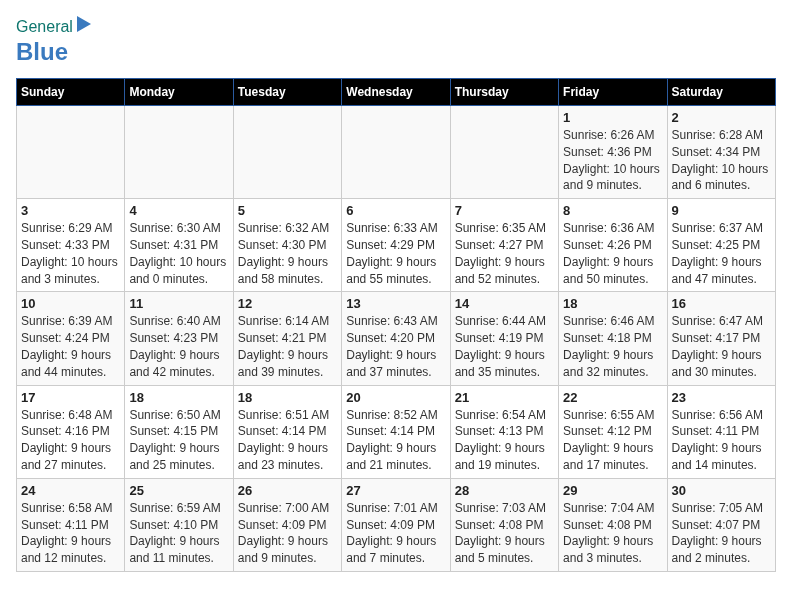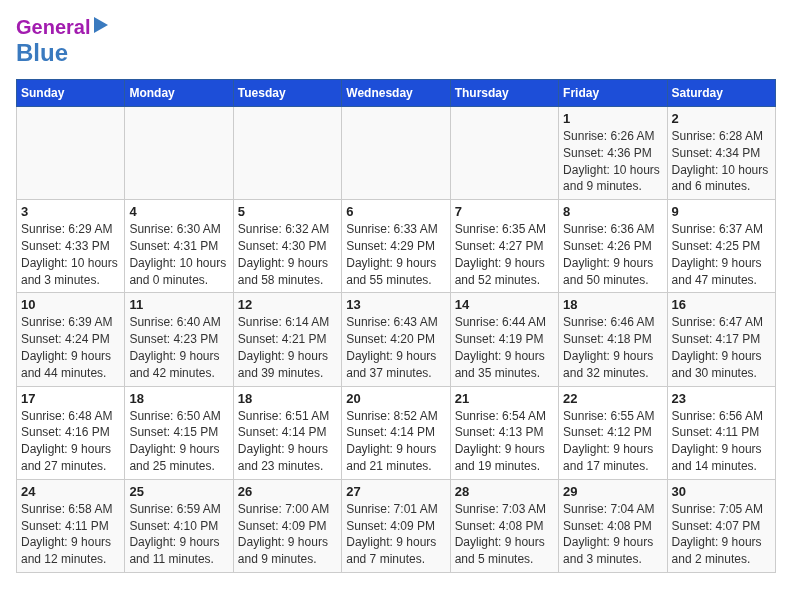--- a/index.html
+++ b/index.html
@@ -78,7 +78,7 @@
       display: flex;
       align-items: center;
     }
-    .gen-text { color: #a21caf; font-size: 20px; font-weight: bold; }
+    .gen-text { color: #0f766e; font-size: 16px; font-weight: normal; }
     .blue-text { color: #3a7abf; font-size: 24px; font-weight: bold; }
   </style>
 </head>

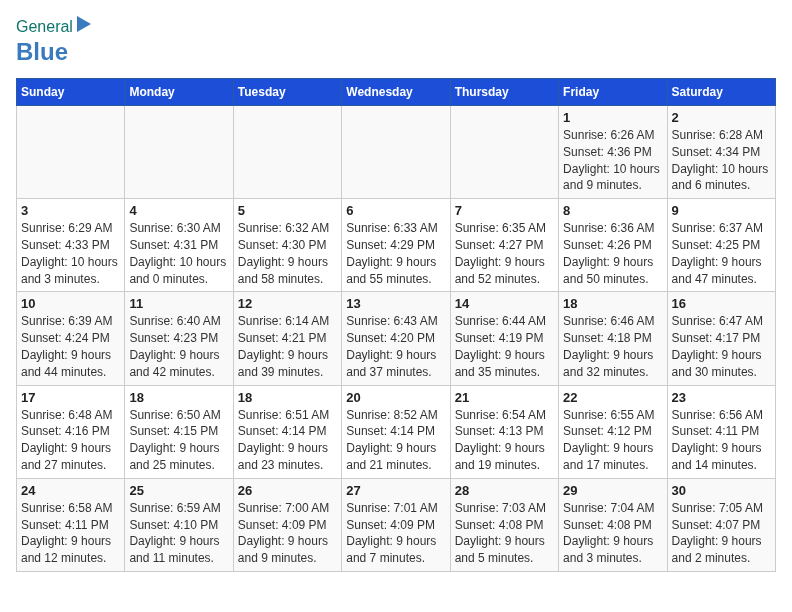--- a/index.html
+++ b/index.html
@@ -33,7 +33,7 @@
       border-collapse: collapse;
     }
     .calendar thead tr th {
-      background: #1d4ed8;
+      background: #000000;
       color: #fff;
       font-size: 12px;
       font-weight: bold;

